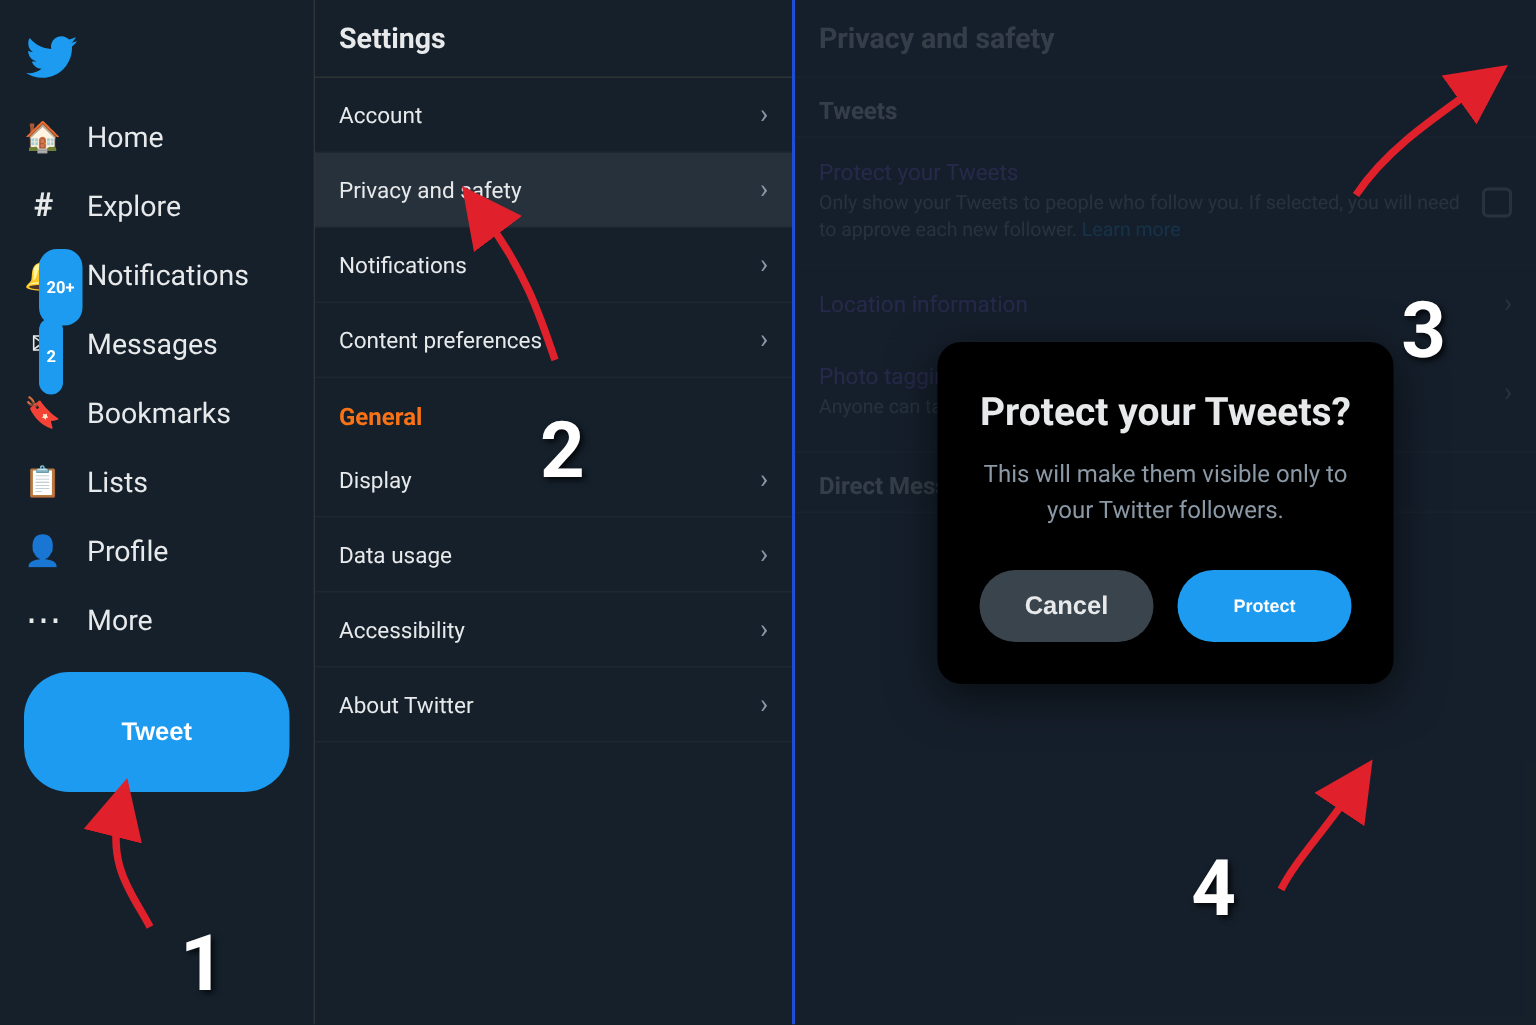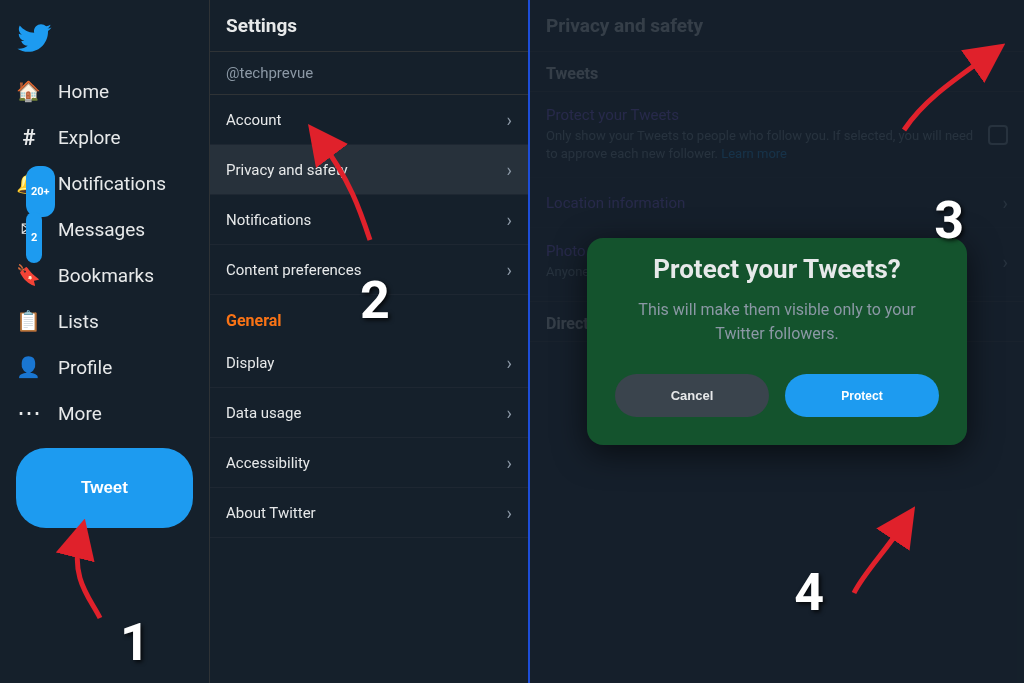--- a/index.html
+++ b/index.html
@@ -292,7 +292,6 @@
 
 <div class="middle-panel">
   <div class="panel-header">Settings</div>
-  <div class="settings-user">@techprevue</div>
 
   <div class="settings-item">
     <span>Account</span>

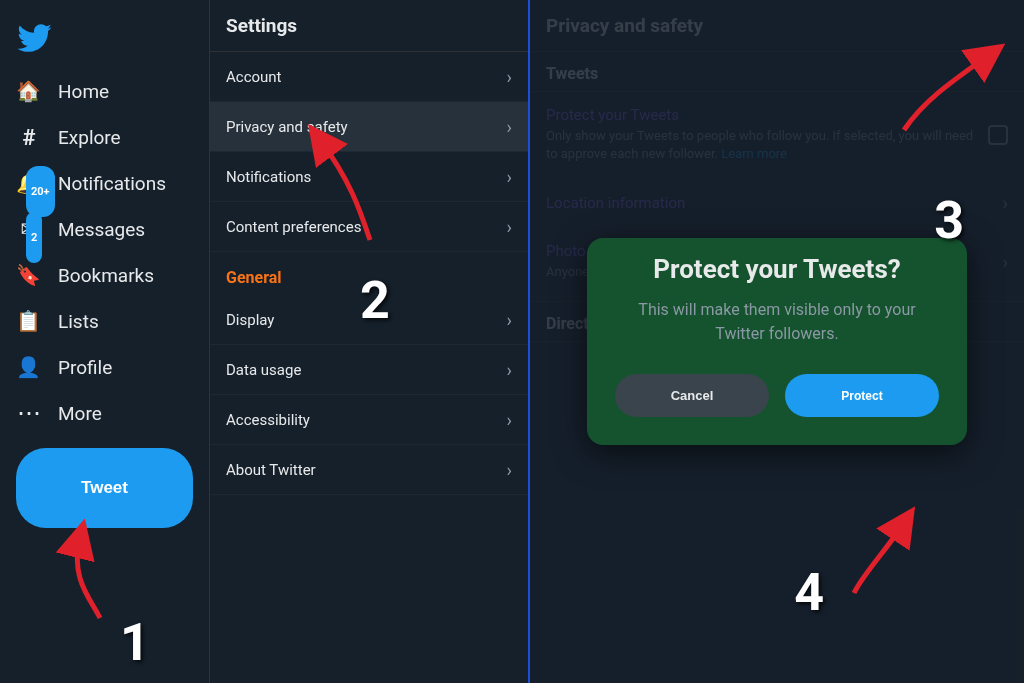--- a/index.html
+++ b/index.html
@@ -177,10 +177,10 @@
       z-index: 20;
     }
     .modal {
-      background: #14532d;
+      background: #000000;
       border-radius: 16px;
-      padding: 16px 28px 28px 28px;
-      width: 380px;
+      padding: 32px 28px 28px 28px;
+      width: 304px;
       text-align: center;
       box-shadow: 0 8px 32px rgba(0,0,0,0.6);
     }

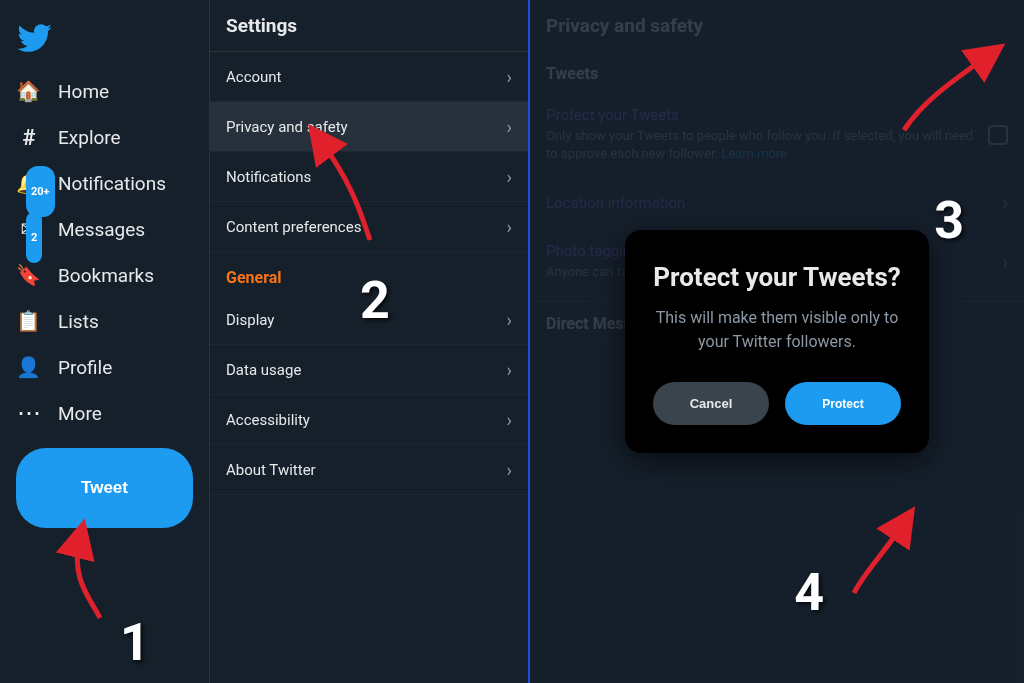--- a/index.html
+++ b/index.html
@@ -208,7 +208,7 @@
       border: none;
       background: #3a444d;
       color: #e7e9ea;
-      font-size: 13px;
+      font-size: 17px;
       font-weight: bold;
       cursor: pointer;
     }

